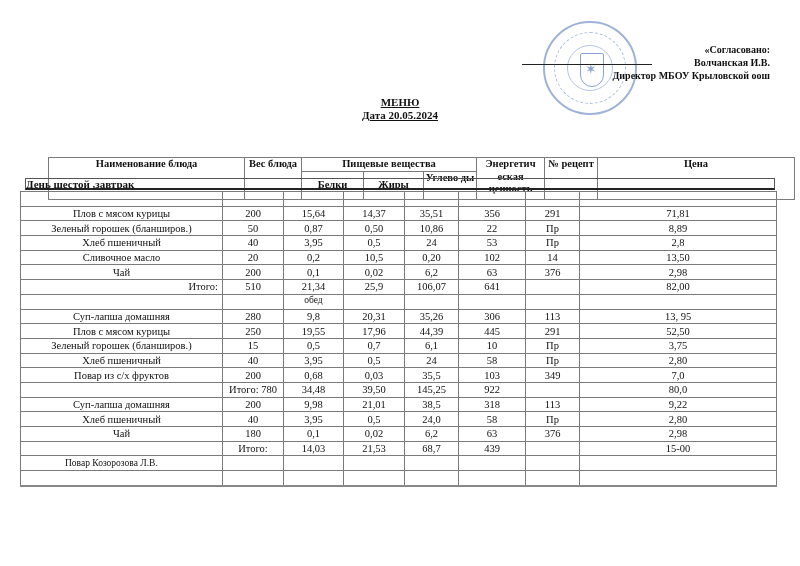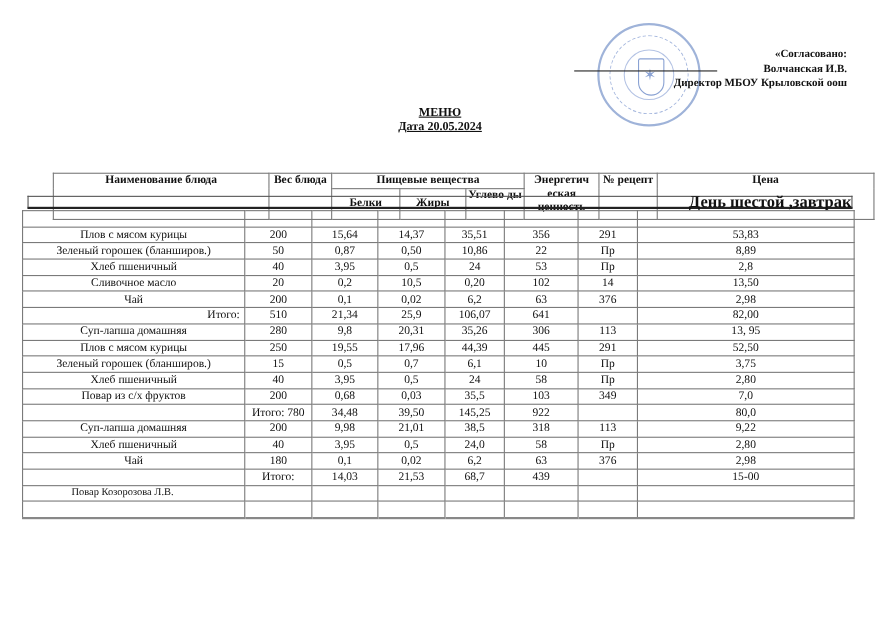--- a/index.html
+++ b/index.html
@@ -33,8 +33,8 @@
   .hdr tr.r2 td { height: 27px; }
 
   .band { position: absolute; left: 25px; top: 178px; width: 750px; height: 12px; border: 1px solid #555;
-          border-bottom: 2px solid #222; box-sizing: border-box; font-weight: bold; font-size: 15px;
-          text-align: right; line-height: 10px; }
+          border-bottom: 2px solid #222; box-sizing: border-box; font-weight: bold; font-size: 11px;
+          text-align: left; line-height: 10px; }
 
   .body { left: 20px; top: 191px; width: 756px; }
   .body td { height: 13.7px; }

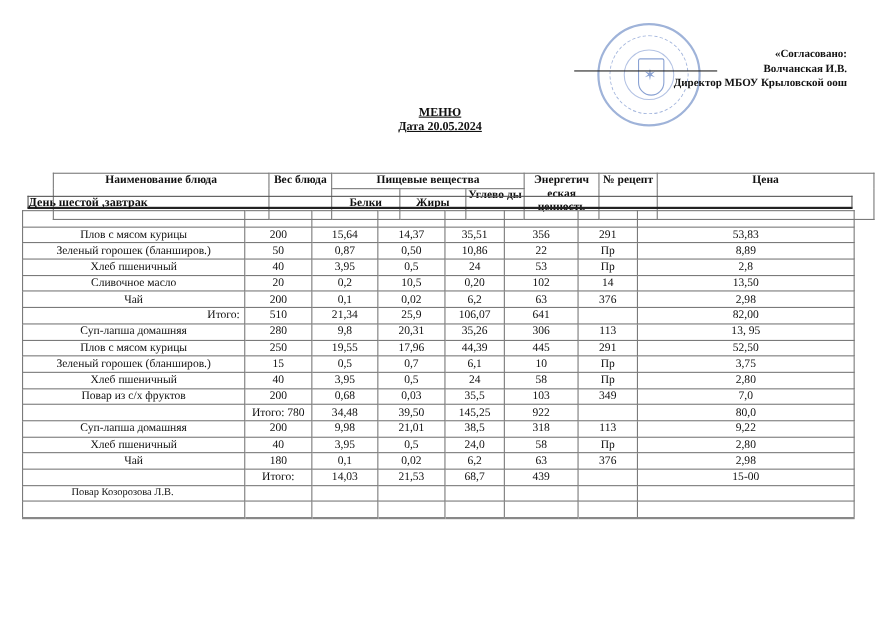--- a/index.html
+++ b/index.html
@@ -123,7 +123,7 @@
         <td>35,51</td>
         <td>356</td>
         <td>291</td>
-        <td>53,83</td>
+        <td>71,81</td>
       </tr>
       <tr>
         <td class="name">Зеленый горошек (бланширов.)</td>

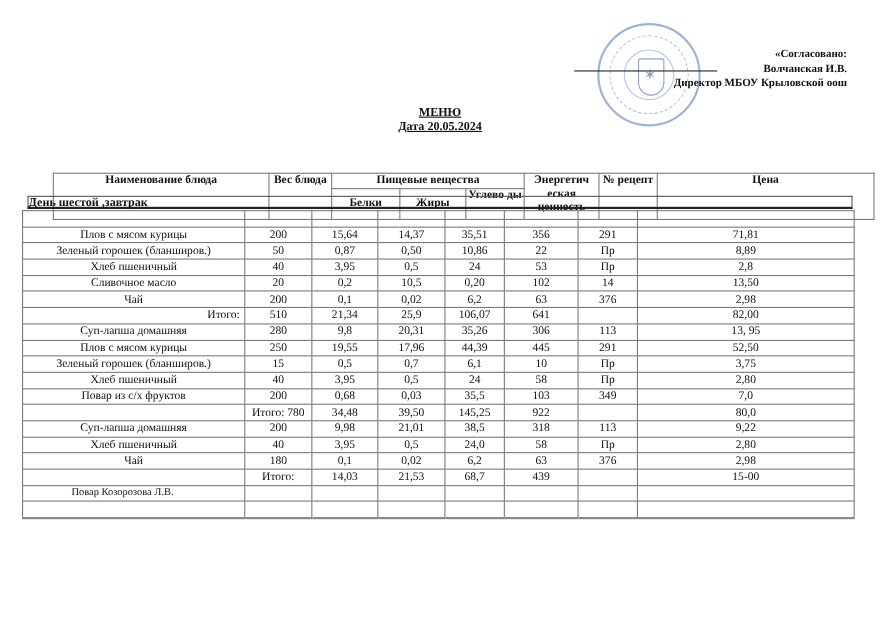--- a/index.html
+++ b/index.html
@@ -176,6 +176,16 @@
         <td>82,00</td>
       </tr>
       <tr>
+        <td class="name"></td>
+        <td></td>
+        <td class="sub">обед</td>
+        <td></td>
+        <td></td>
+        <td></td>
+        <td></td>
+        <td></td>
+      </tr>
+      <tr>
         <td class="name">Суп-лапша домашняя</td>
         <td>280</td>
         <td>9,8</td>

